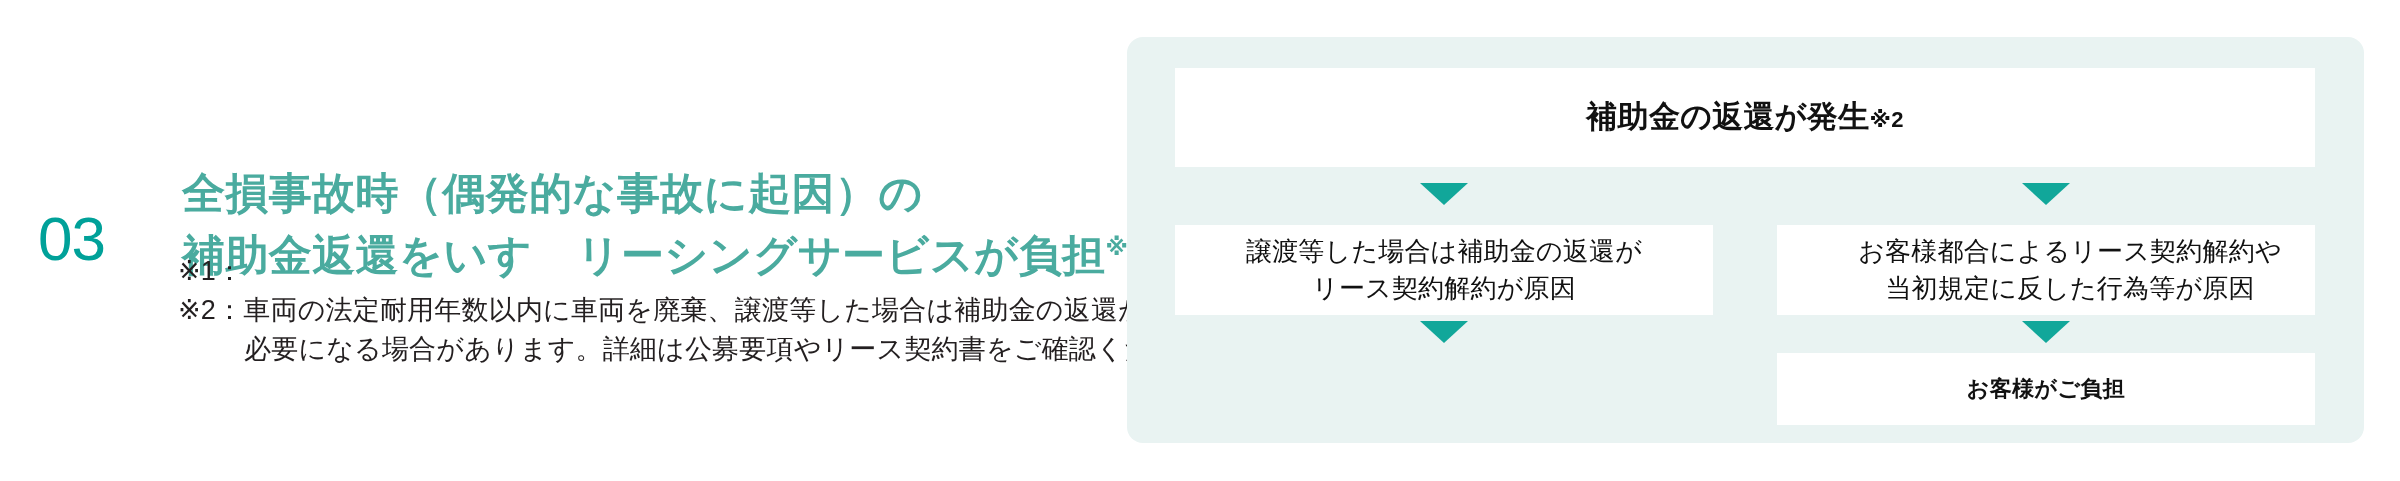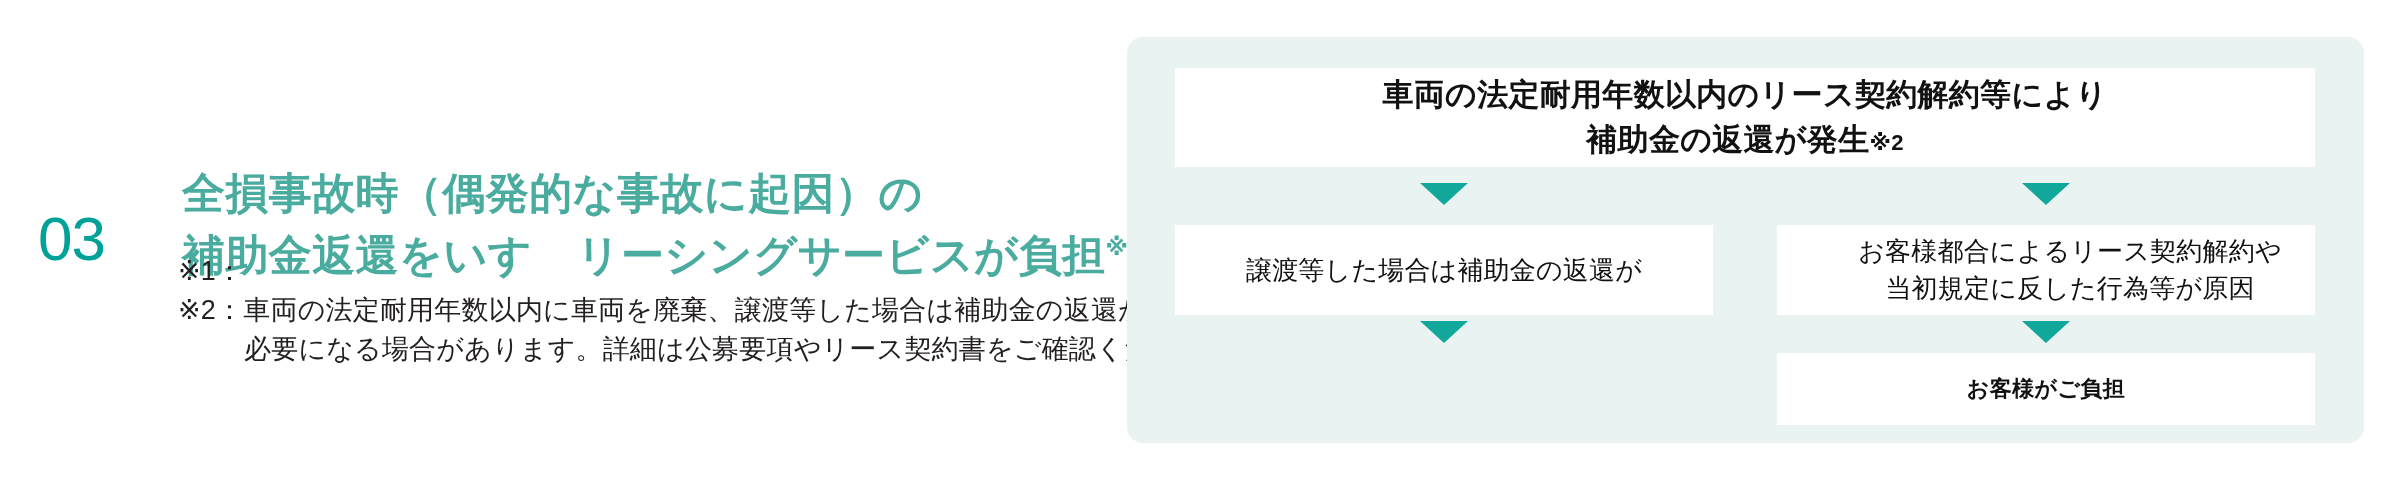--- a/index.html
+++ b/index.html
@@ -209,7 +209,6 @@
 
   <div class="diag-box" id="box-top">
     <div>
-      <span class="line-break">車両の法定耐用年数以内のリース契約解約等により</span>
       <span class="line-break">
         <span>補助金の返還が発生</span><span class="sup">※2</span>
       </span>

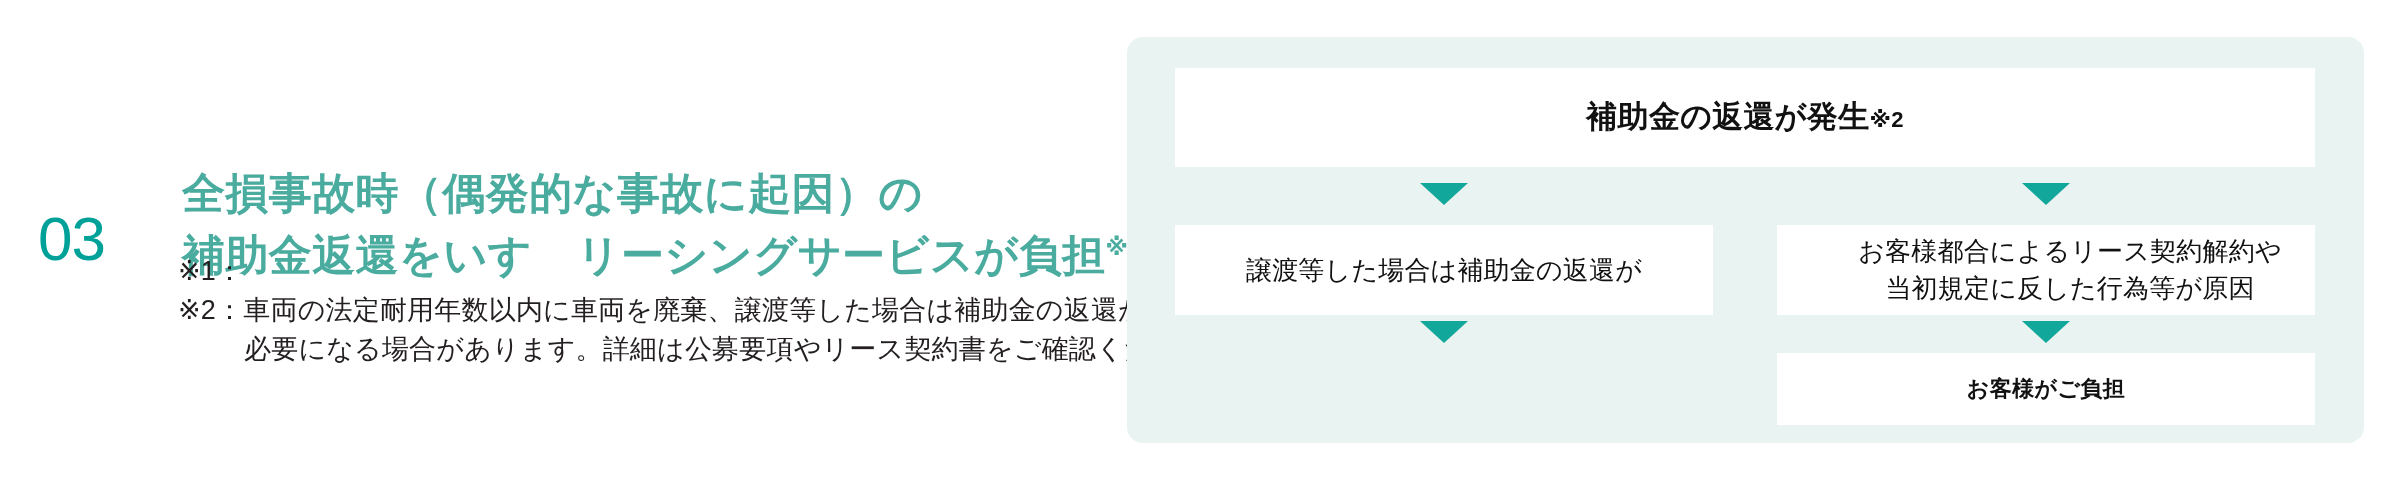--- a/index.html
+++ b/index.html
@@ -221,6 +221,7 @@
   <div class="diag-box" id="box-left-mid">
     <div>
       <span class="line-break">譲渡等した場合は補助金の返還が</span>
+      <span class="line-break">リース契約解約が原因</span>
     </div>
   </div>
 

